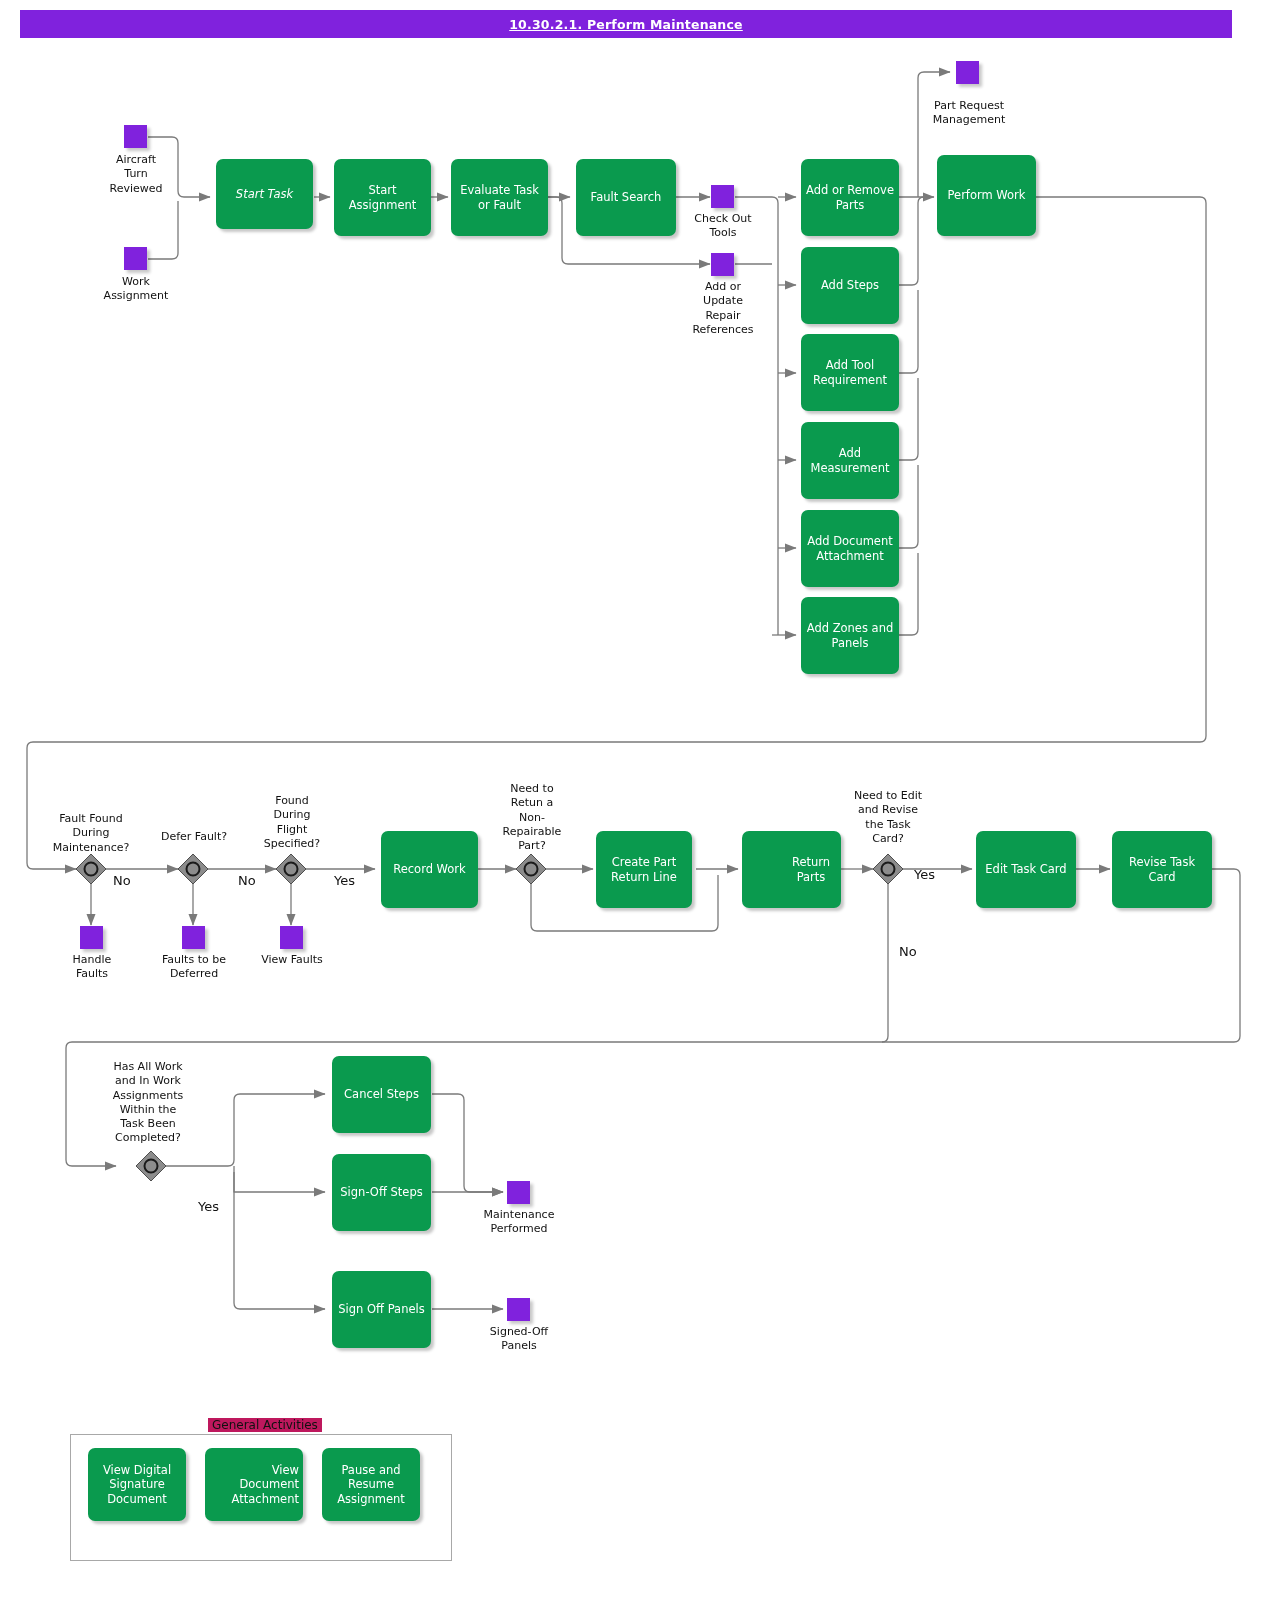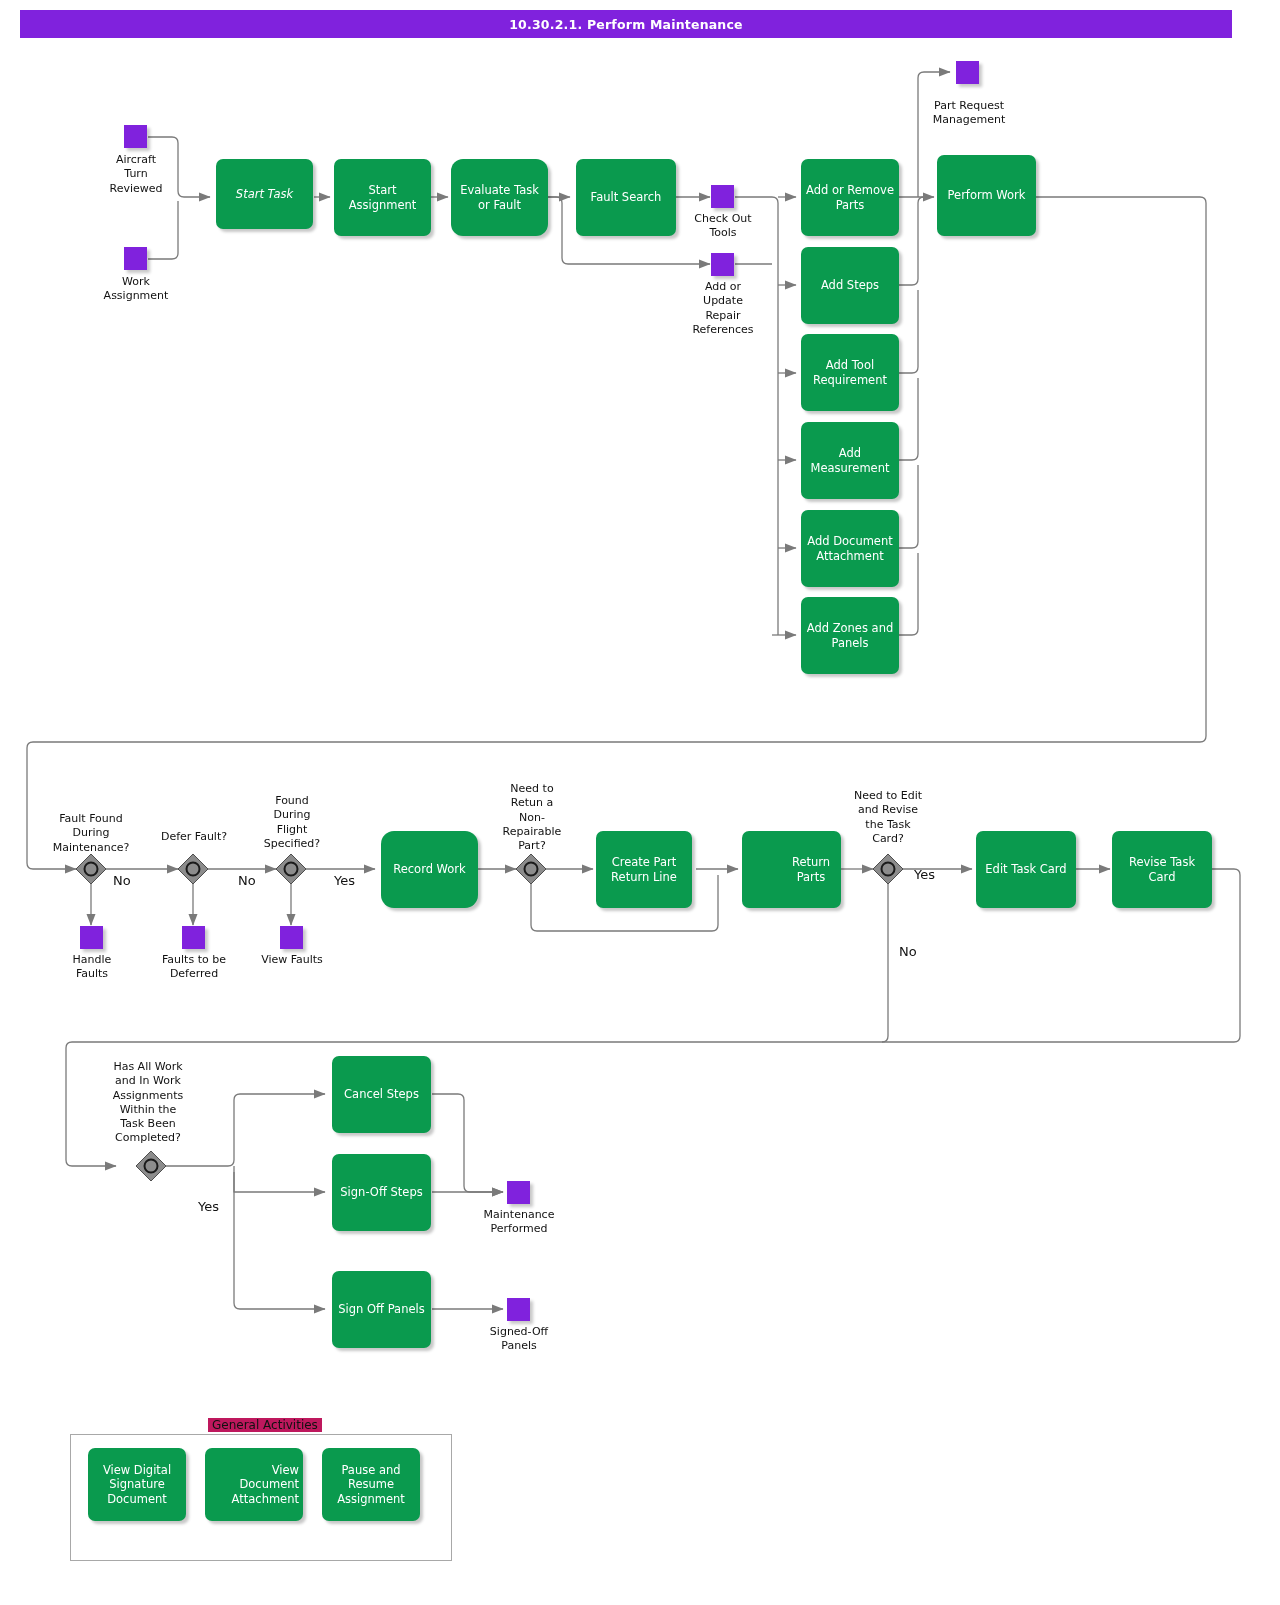--- a/index.html
+++ b/index.html
@@ -6,7 +6,7 @@
   body{width:1280px;height:1605px;font-family:"DejaVu Sans",sans-serif;position:relative;overflow:hidden;}
   #banner{position:absolute;left:20px;top:10px;width:1212px;height:28px;background:#8022dd;
           color:#ffffff;font-size:12.5px;font-weight:bold;display:flex;align-items:center;
-          justify-content:center;letter-spacing:.2px;}
+          justify-content:center;letter-spacing:.2px;text-decoration:underline;}
   #canvas{position:absolute;left:0;top:0;width:1280px;height:1605px;}
   .nodeBox{position:absolute;background:#0a9a4e;border-radius:7px;color:#ffffff;
            display:flex;align-items:center;justify-content:center;text-align:center;

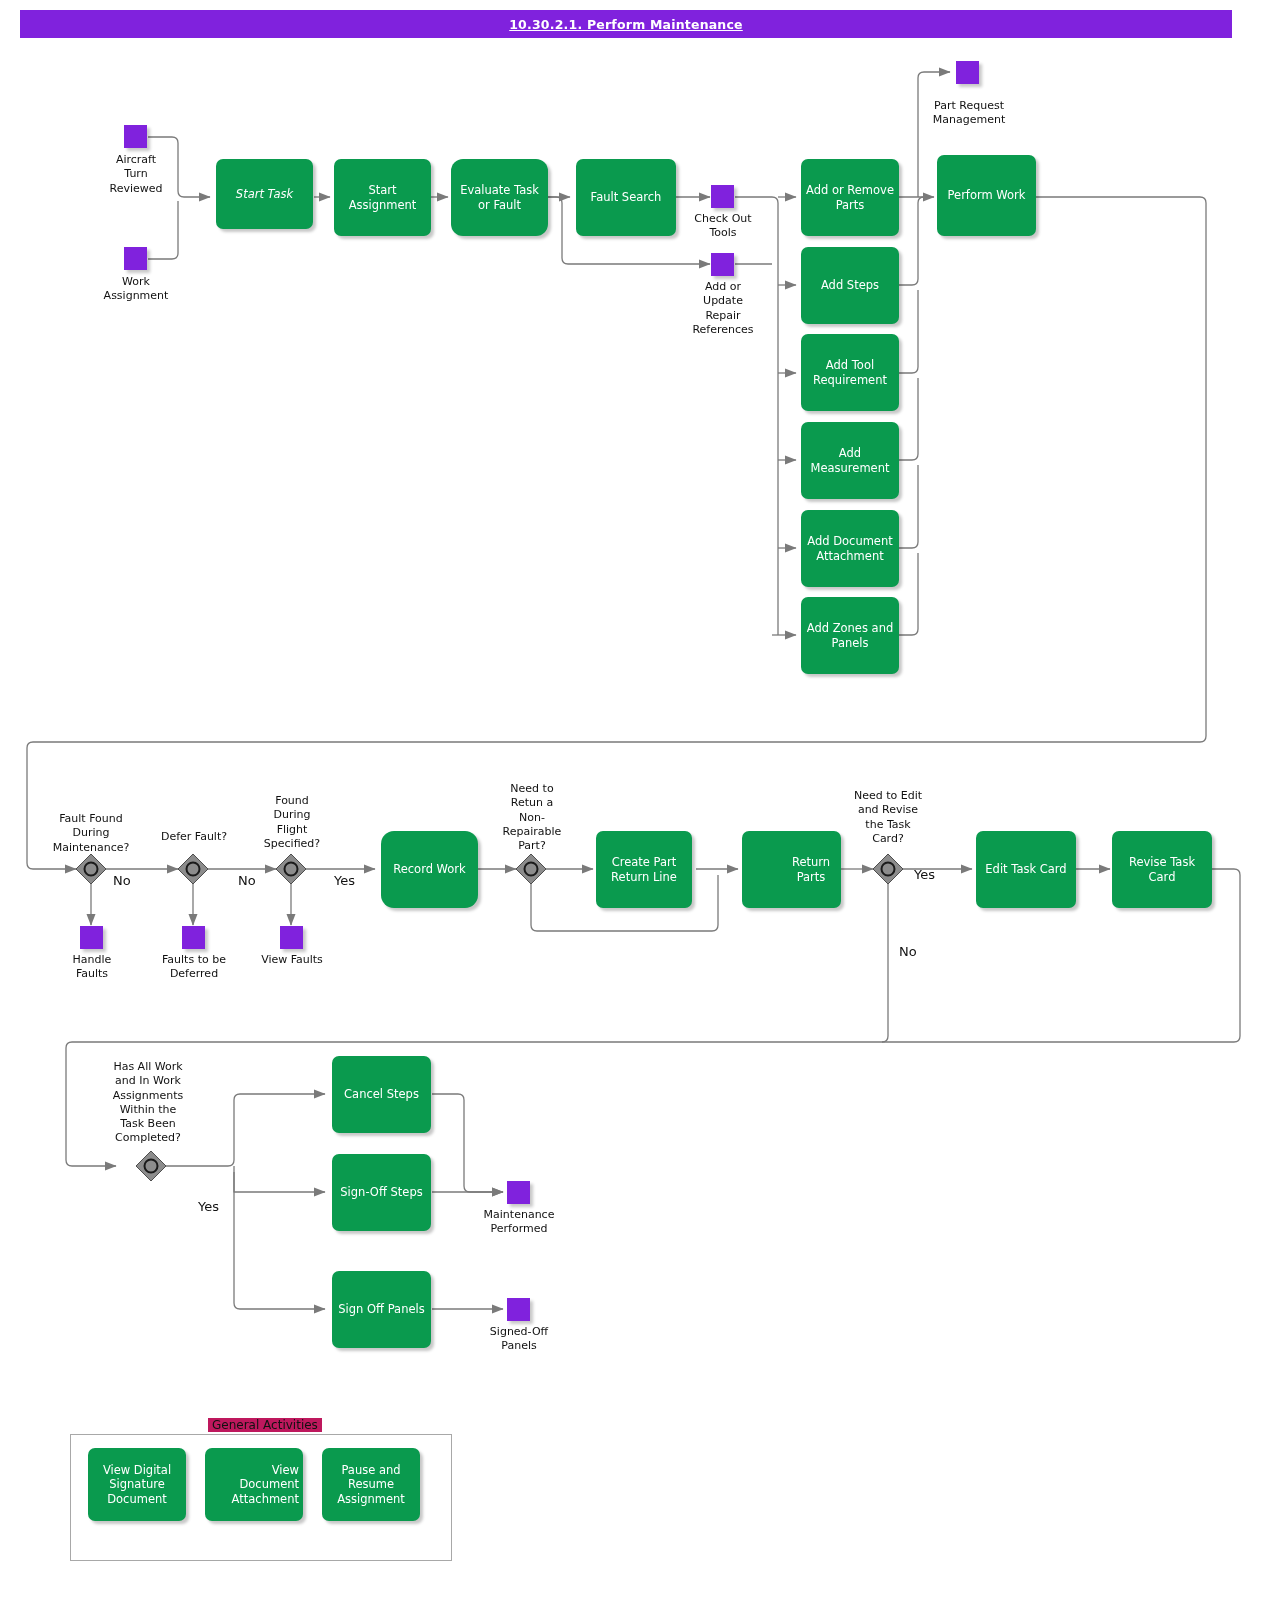--- a/index.html
+++ b/index.html
@@ -180,7 +180,7 @@
 <div class="nodeBox" style="left: 216px; top: 159px; width: 97px; height: 70px; white-space: pre-line; font-style: italic;">Start Task</div>
 <div class="nodeBox" style="left: 334px; top: 159px; width: 97px; height: 77px; white-space: pre-line;">Start
 Assignment</div>
-<div class="nodeBox" style="left: 451px; top: 159px; width: 97px; height: 77px; white-space: pre-line; border-radius: 12px;">Evaluate Task
+<div class="nodeBox" style="left: 451px; top: 159px; width: 97px; height: 77px; white-space: pre-line;">Evaluate Task
 or Fault</div>
 <div class="nodeBox" style="left: 576px; top: 159px; width: 100px; height: 77px; white-space: pre-line;">Fault Search</div>
 

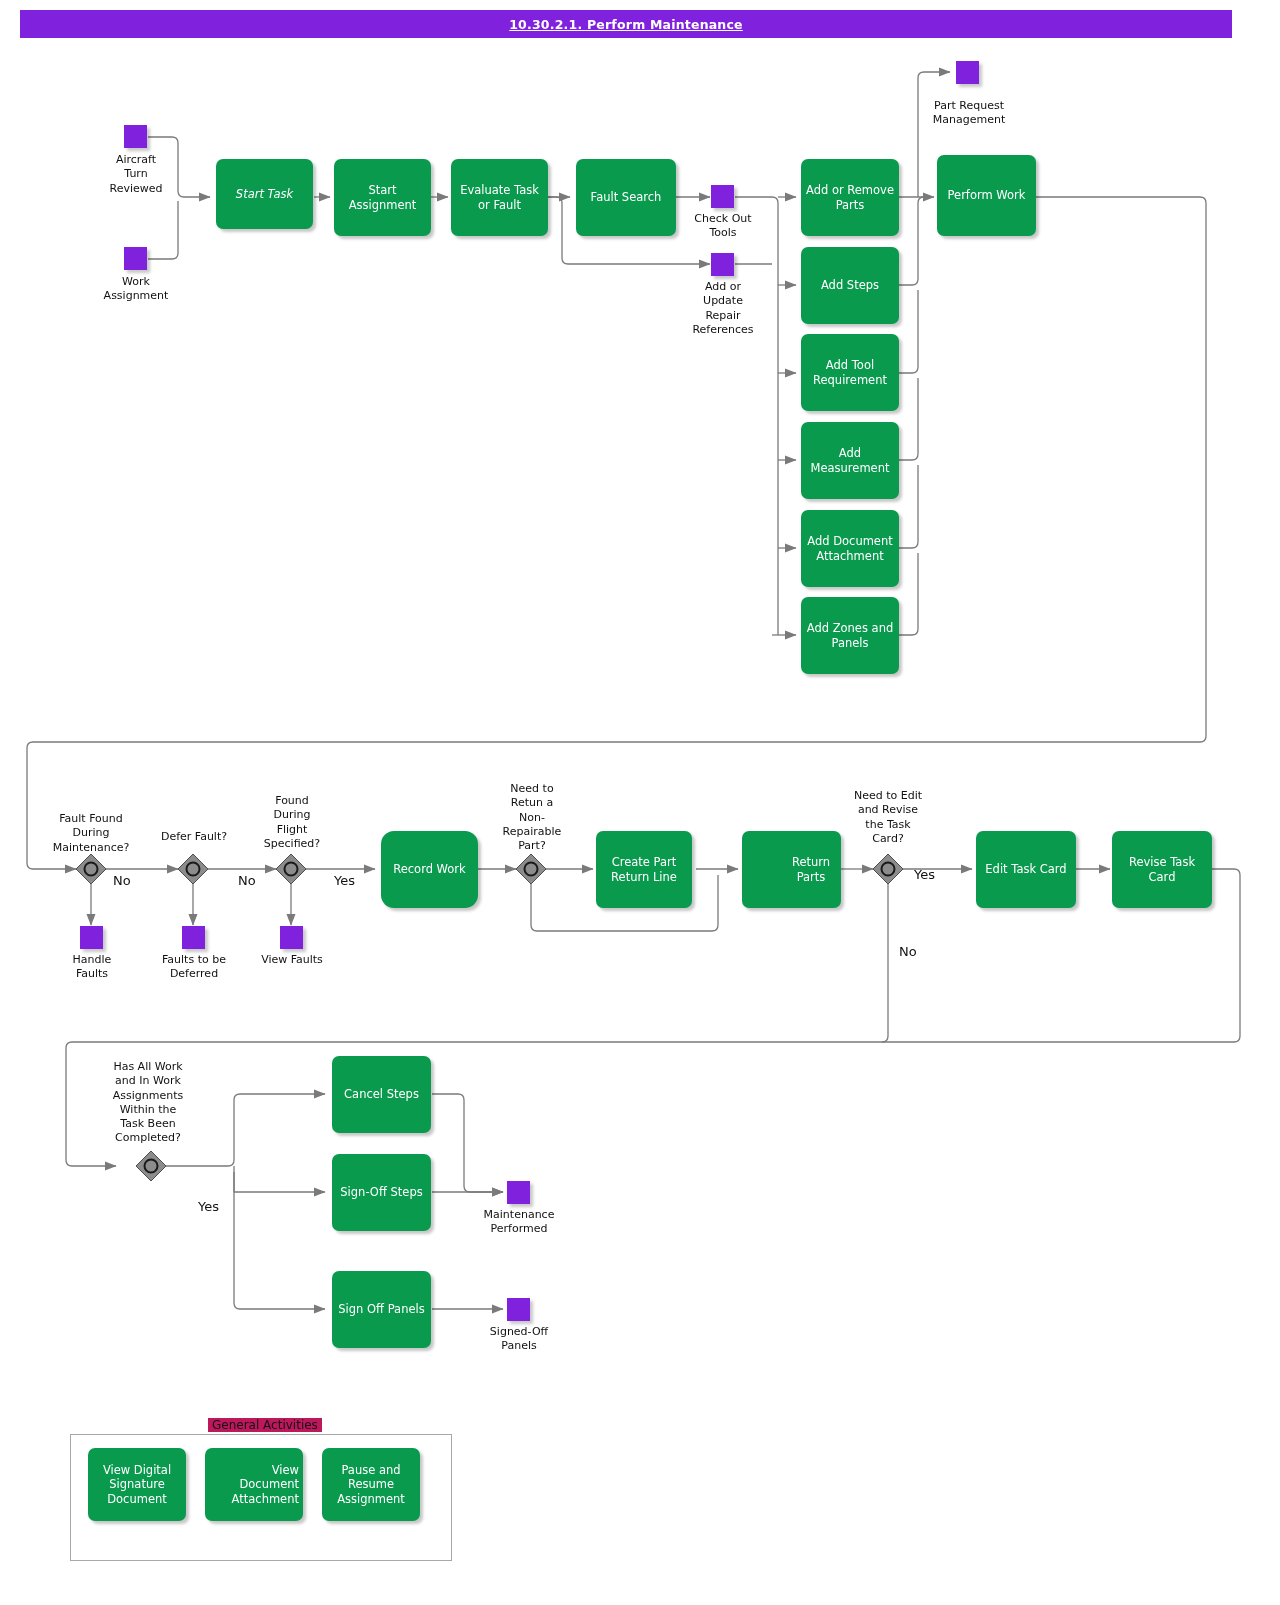--- a/index.html
+++ b/index.html
@@ -198,7 +198,7 @@
 
 <div class="nodeBox" style="left: 937px; top: 155px; width: 99px; height: 81px; white-space: pre-line;">Perform Work</div>
 
-<div class="nodeBox" style="left: 381px; top: 831px; width: 97px; height: 77px; white-space: pre-line; border-radius: 13px;">Record Work</div>
+<div class="nodeBox" style="left: 381px; top: 831px; width: 97px; height: 77px; white-space: pre-line;">Record Work</div>
 <div class="nodeBox" style="left: 596px; top: 831px; width: 96px; height: 77px; white-space: pre-line;">Create Part
 Return Line</div>
 <div class="nodeBox" style="left: 742px; top: 831px; width: 99px; height: 77px; white-space: pre-line; padding-left: 43px;">Return Parts</div>

